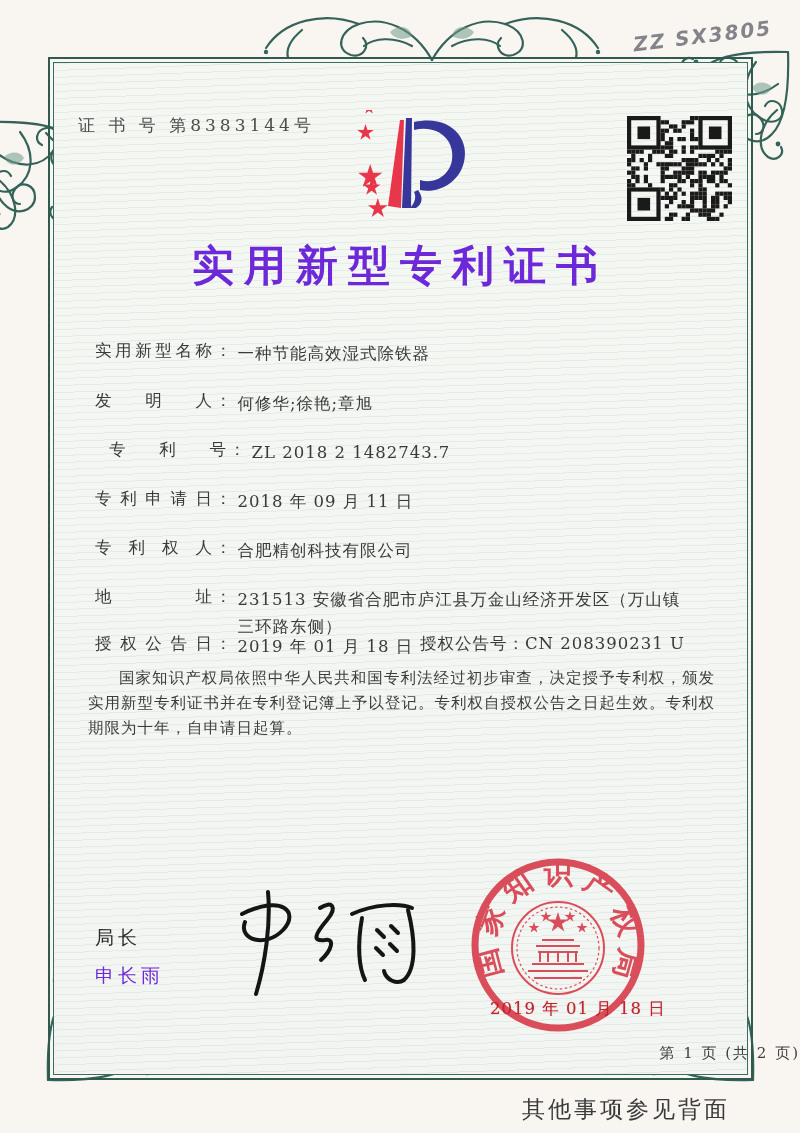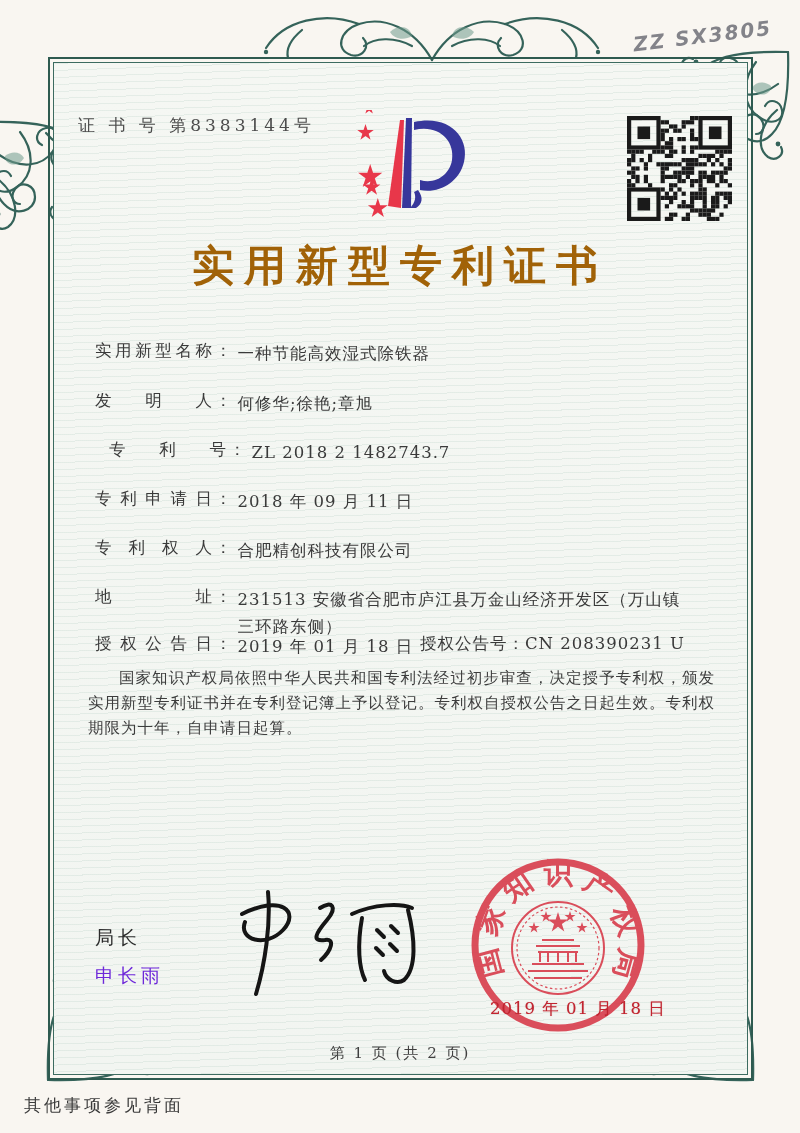--- a/index.html
+++ b/index.html
@@ -45,7 +45,7 @@
   .title{
     position:absolute; left:0; right:0; top:238px;
     text-align:center; font-size:42px; font-weight:600;
-    letter-spacing:10px; color:#a16207;
+    letter-spacing:10px; color:#6d28d9;
   }
   
   .field{ position:absolute; left:95px; font-size:16.5px; color:#3a3a3a; }

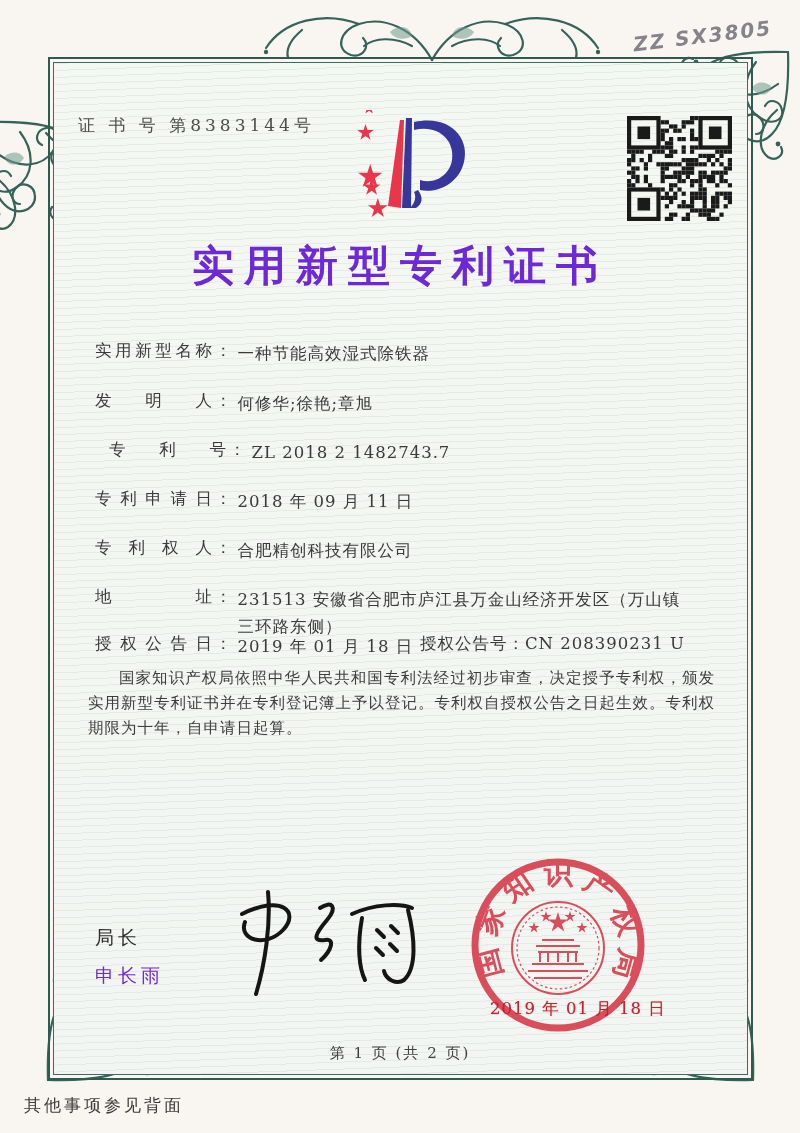--- a/index.html
+++ b/index.html
@@ -86,7 +86,7 @@
   }
   
   .page-num{
-    position:absolute; left:0; right:0; top:1044px; text-align:center;
+    position:absolute; left:0; right:0; top:1044px; text-align:right;
     font-size:15px; color:#3f3f3f; letter-spacing:2px;
   }
   .back-note{

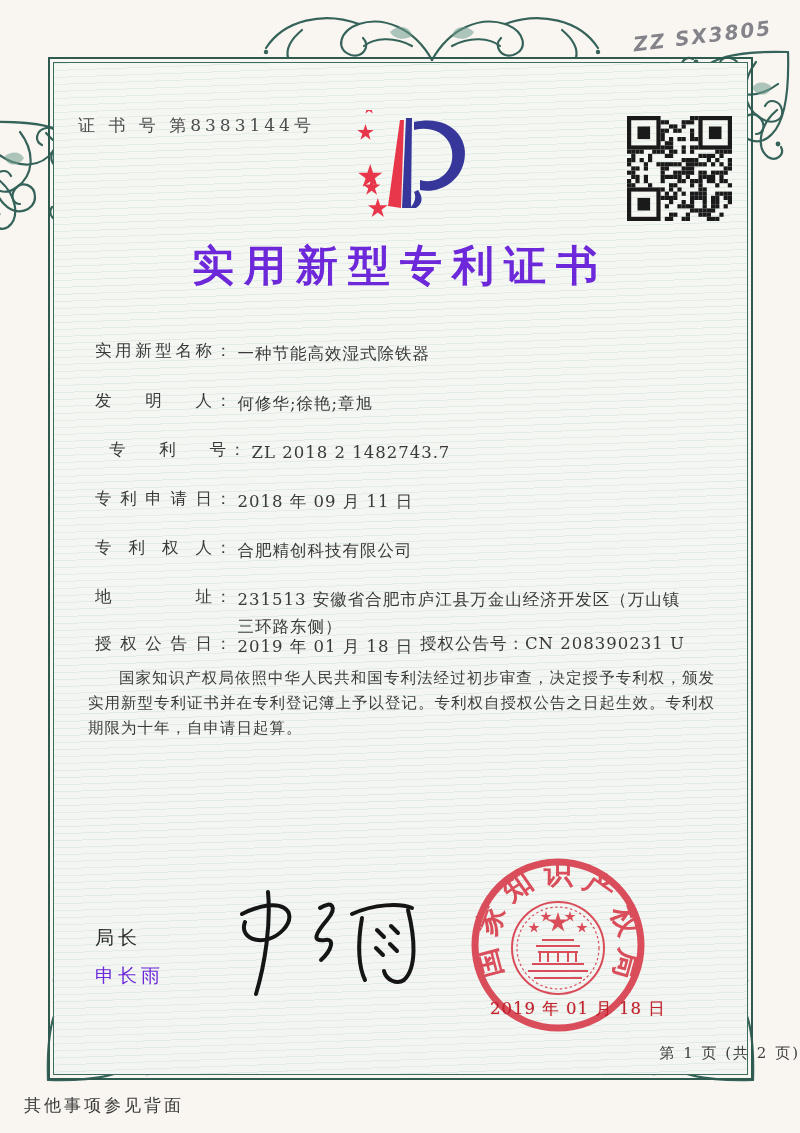--- a/index.html
+++ b/index.html
@@ -90,8 +90,8 @@
     font-size:15px; color:#3f3f3f; letter-spacing:2px;
   }
   .back-note{
-    position:absolute; left:0; right:70px; top:1094px; text-align:left;
-    font-size:17px; color:#3a3a3a; letter-spacing:3px;padding-left:24px;
+    position:absolute; left:0; right:70px; top:1094px; text-align:right;
+    font-size:23px; color:#3a3a3a; letter-spacing:3px;padding-left:24px;
   }
   
   .orn{ position:absolute; color:#35635a; }

